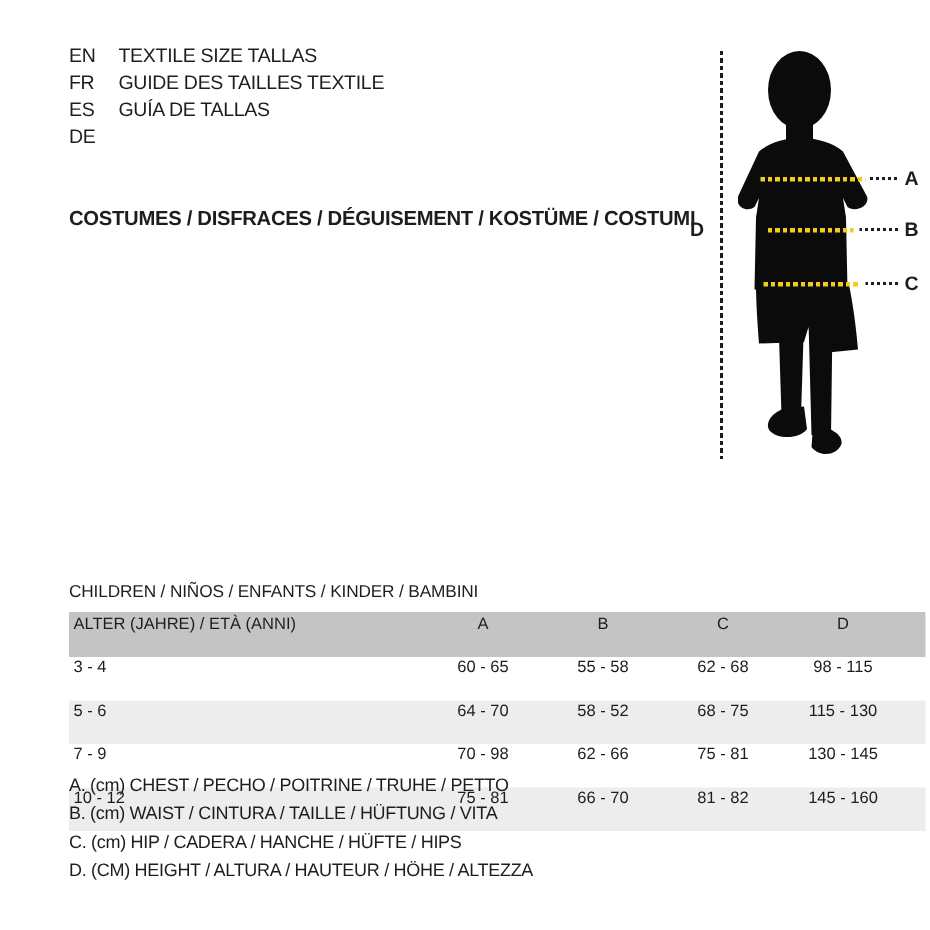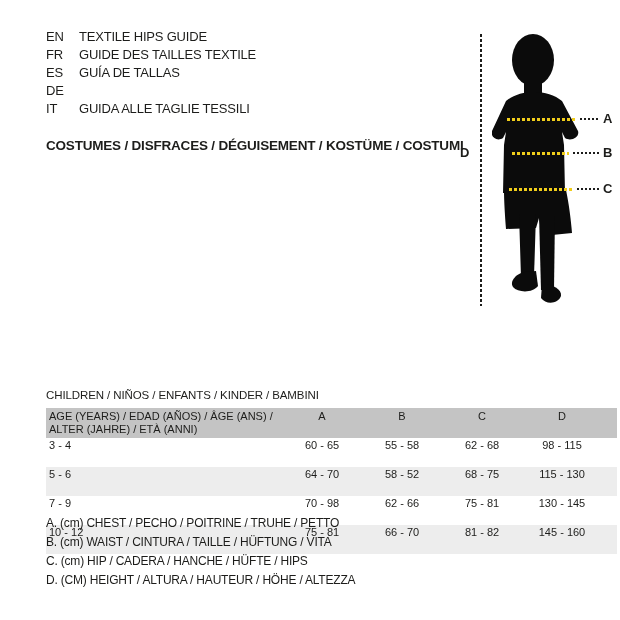--- a/index.html
+++ b/index.html
@@ -80,7 +80,7 @@
   <div class="lang-list">
     <div class="lang-row">
       <span class="lang-code">EN</span>
-      <span class="lang-label">TEXTILE HIPS GUIDE</span>
+      <span class="lang-label">TEXTILE SIZE TALLAS</span>
     </div>
     <div class="lang-row">
       <span class="lang-code">FR</span>

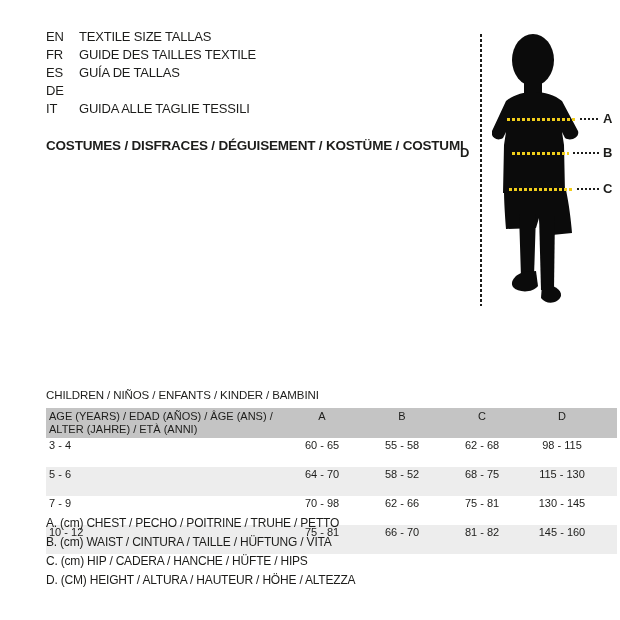--- a/index.html
+++ b/index.html
@@ -93,10 +93,6 @@
     <div class="lang-row">
       <span class="lang-code">DE</span>
     </div>
-    <div class="lang-row">
-      <span class="lang-code">IT</span>
-      <span class="lang-label">GUIDA ALLE TAGLIE TESSILI</span>
-    </div>
   </div>
 
   <div class="costumes-title">COSTUMES / DISFRACES / DÉGUISEMENT / KOSTÜME / COSTUMI</div>

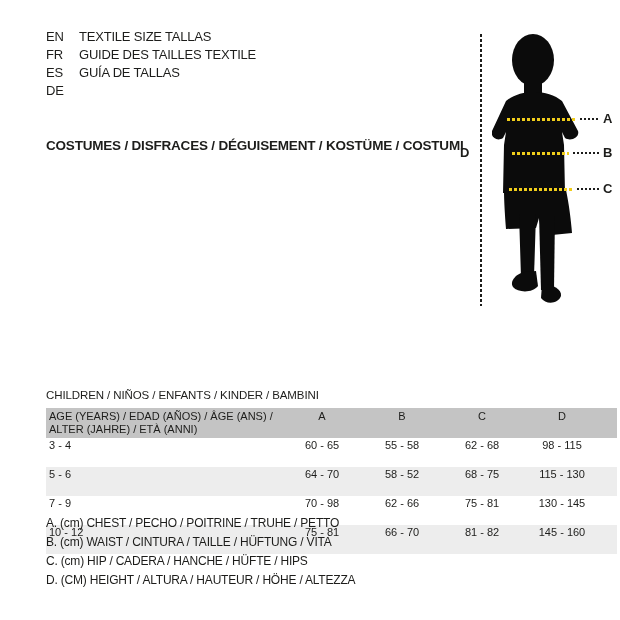--- a/index.html
+++ b/index.html
@@ -132,7 +132,6 @@
   <div class="size-table">
     <div class="t-row t-header">
       <div class="age-cell">
-        <div>AGE (YEARS) / EDAD (AÑOS) / ÂGE (ANS) /</div>
         <div>ALTER (JAHRE) / ETÀ (ANNI)</div>
       </div>
       <div class="t-cell-center">A</div>

